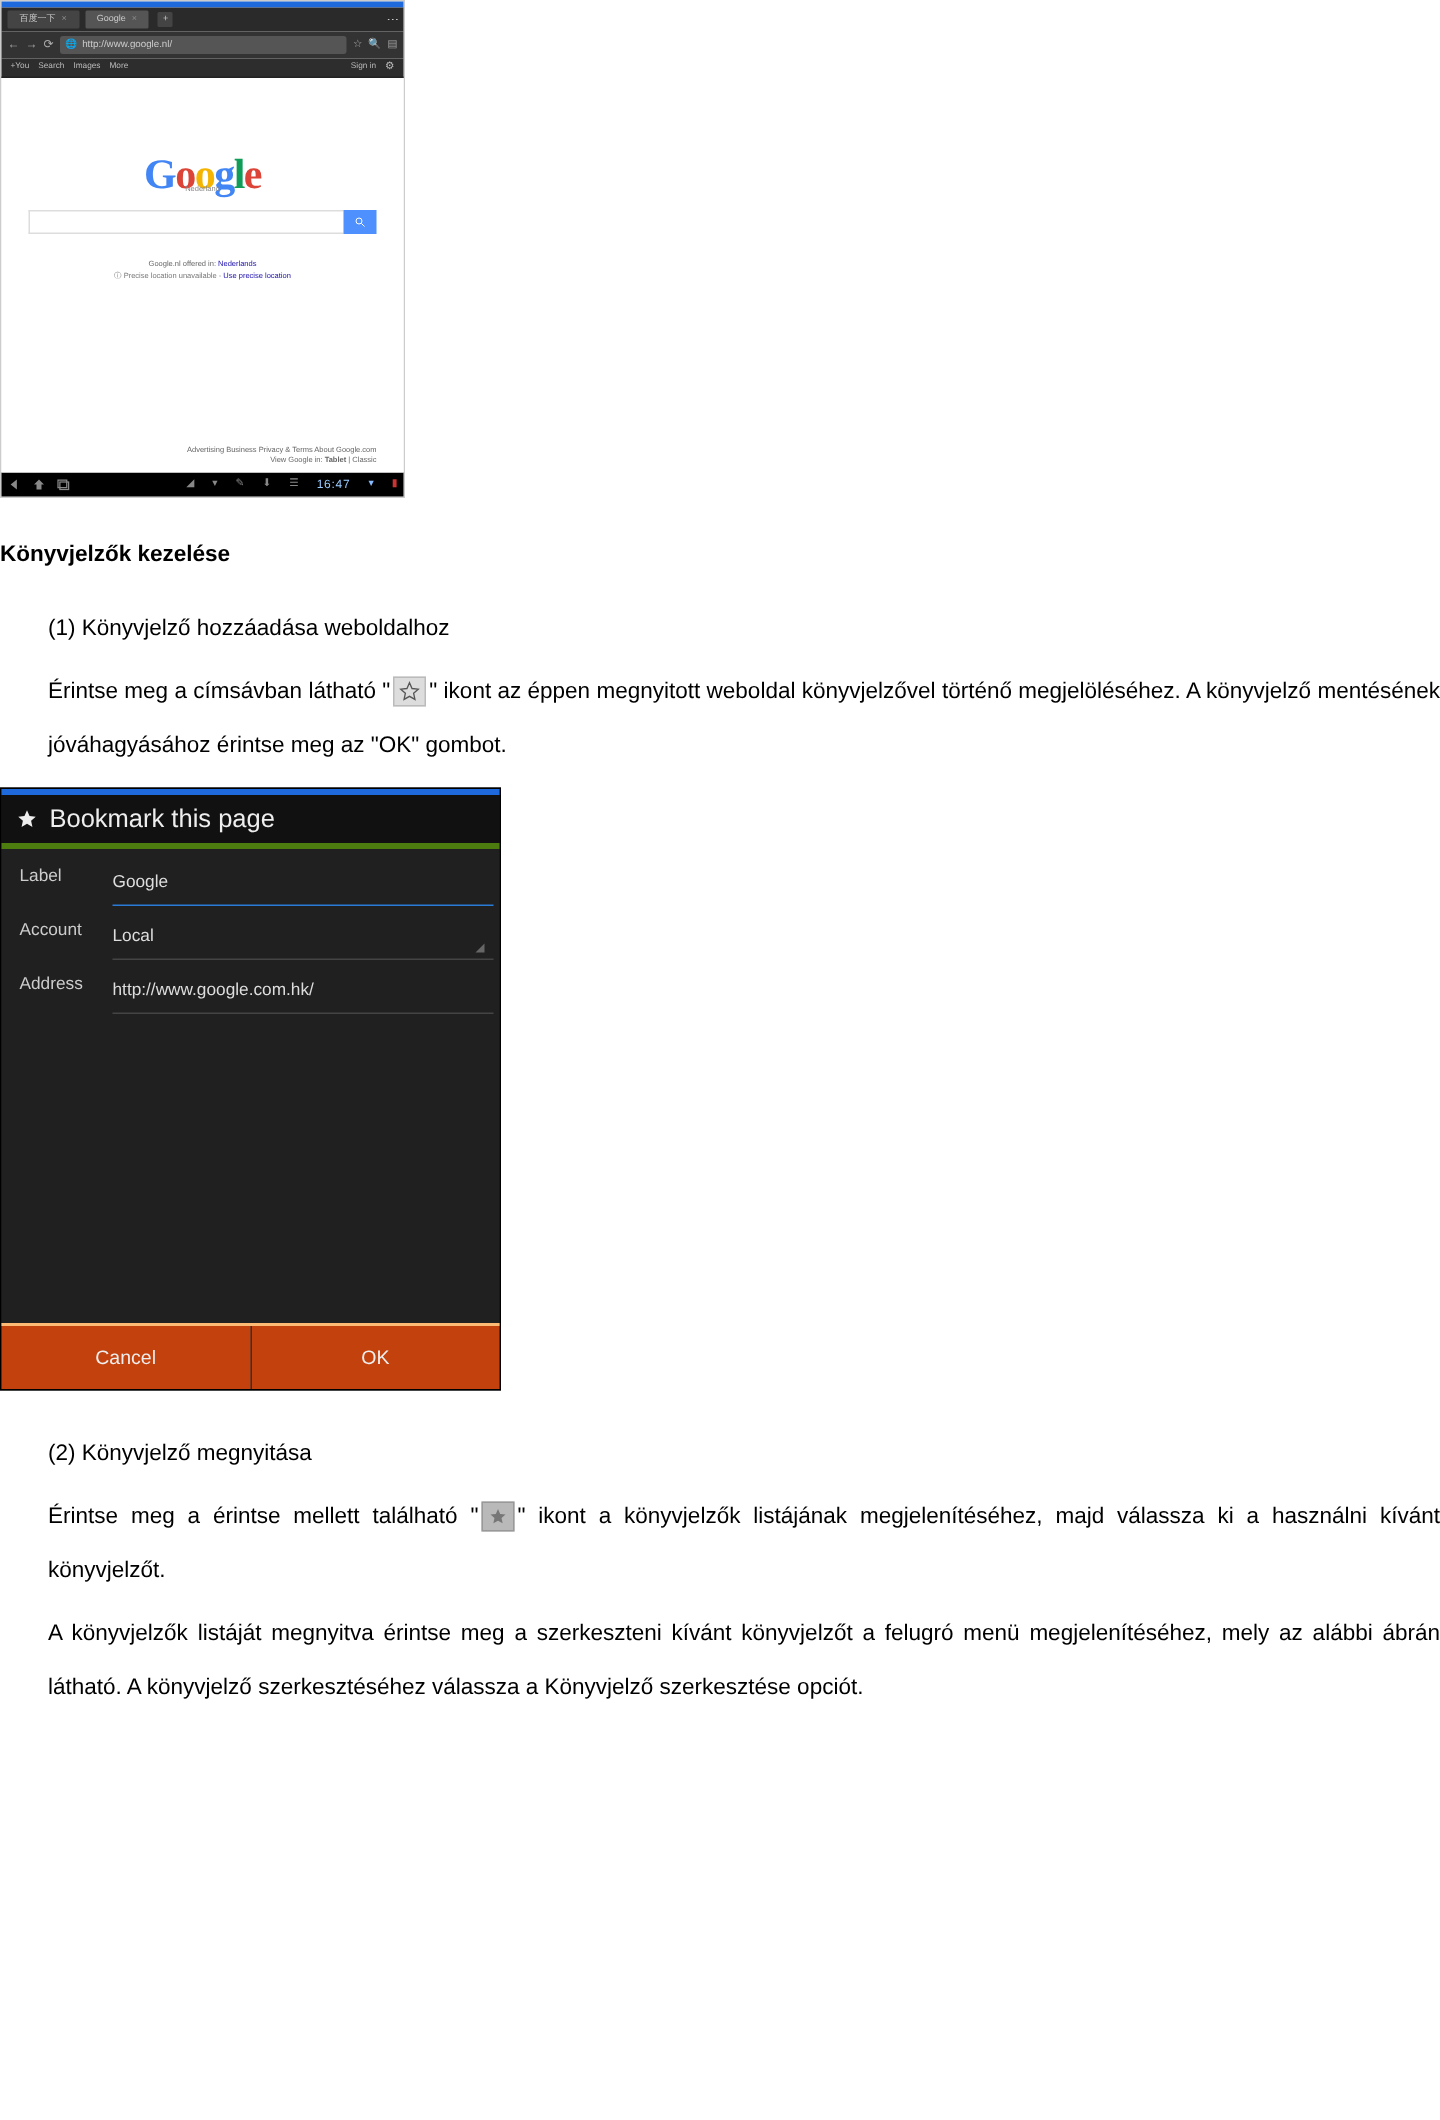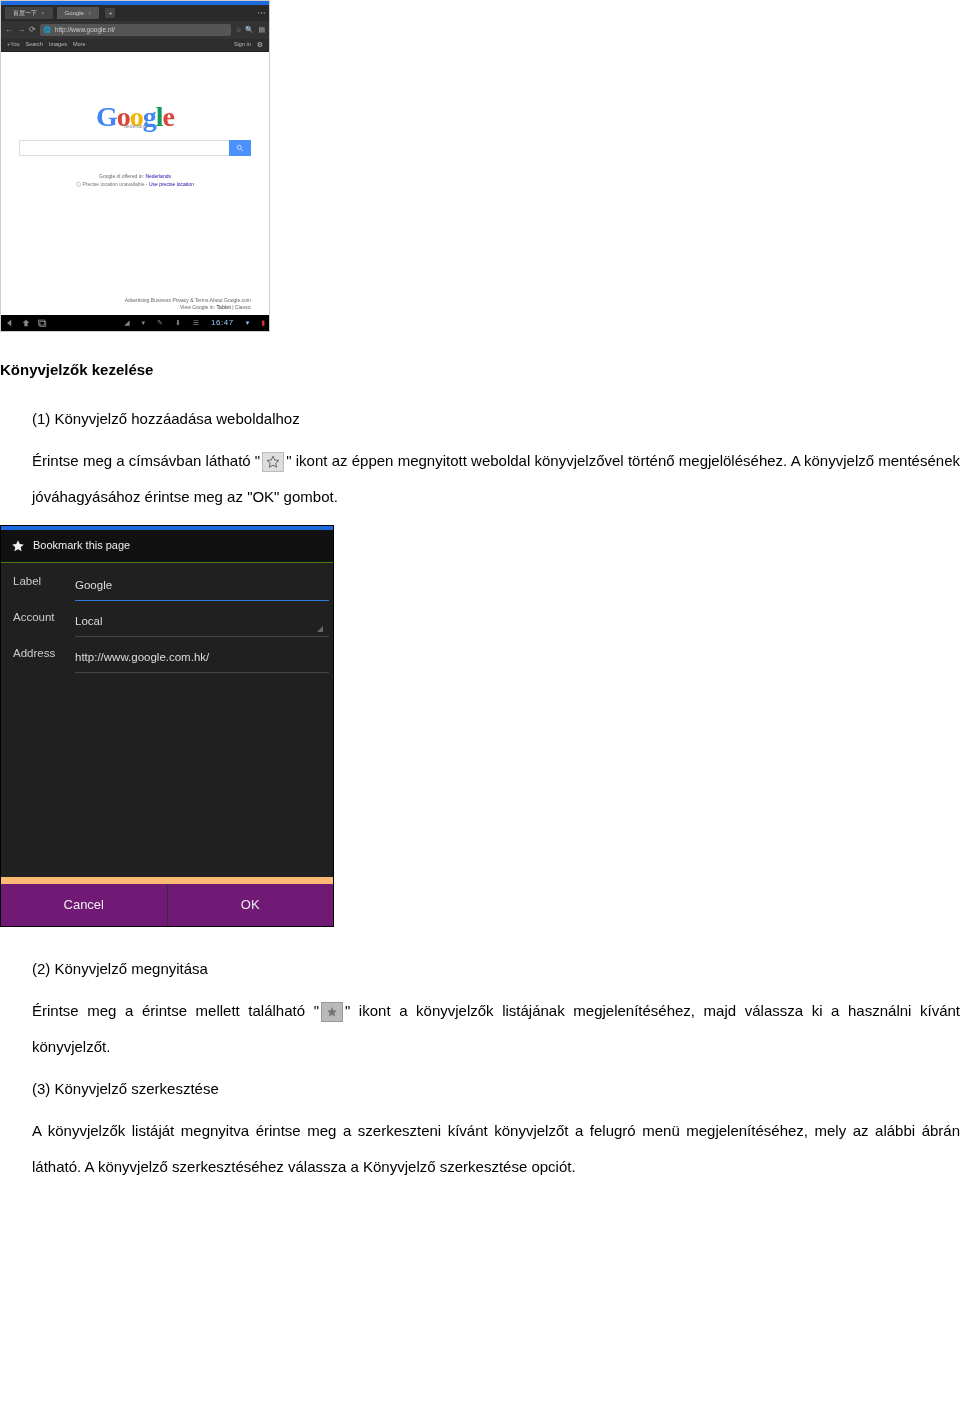--- a/index.html
+++ b/index.html
@@ -96,7 +96,7 @@
   .shot2 .topbar2 { height:4px; background:#1e6add;}
   .shot2 .dlg-title {
     height:32px; background:#111; display:flex; align-items:center; gap:8px;
-    padding:0 10px; color:#eee; font-size:11px; border-bottom:1px solid #4d7c0f;
+    padding:0 10px; color:#eee; font-size:17px; border-bottom:4px solid #4d7c0f;
   }
   .dlg-title svg{width:14px;height:14px; fill:#eee;}
   .shot2 .formarea { flex:1; padding:8px 4px 0 4px; background:#202020;}

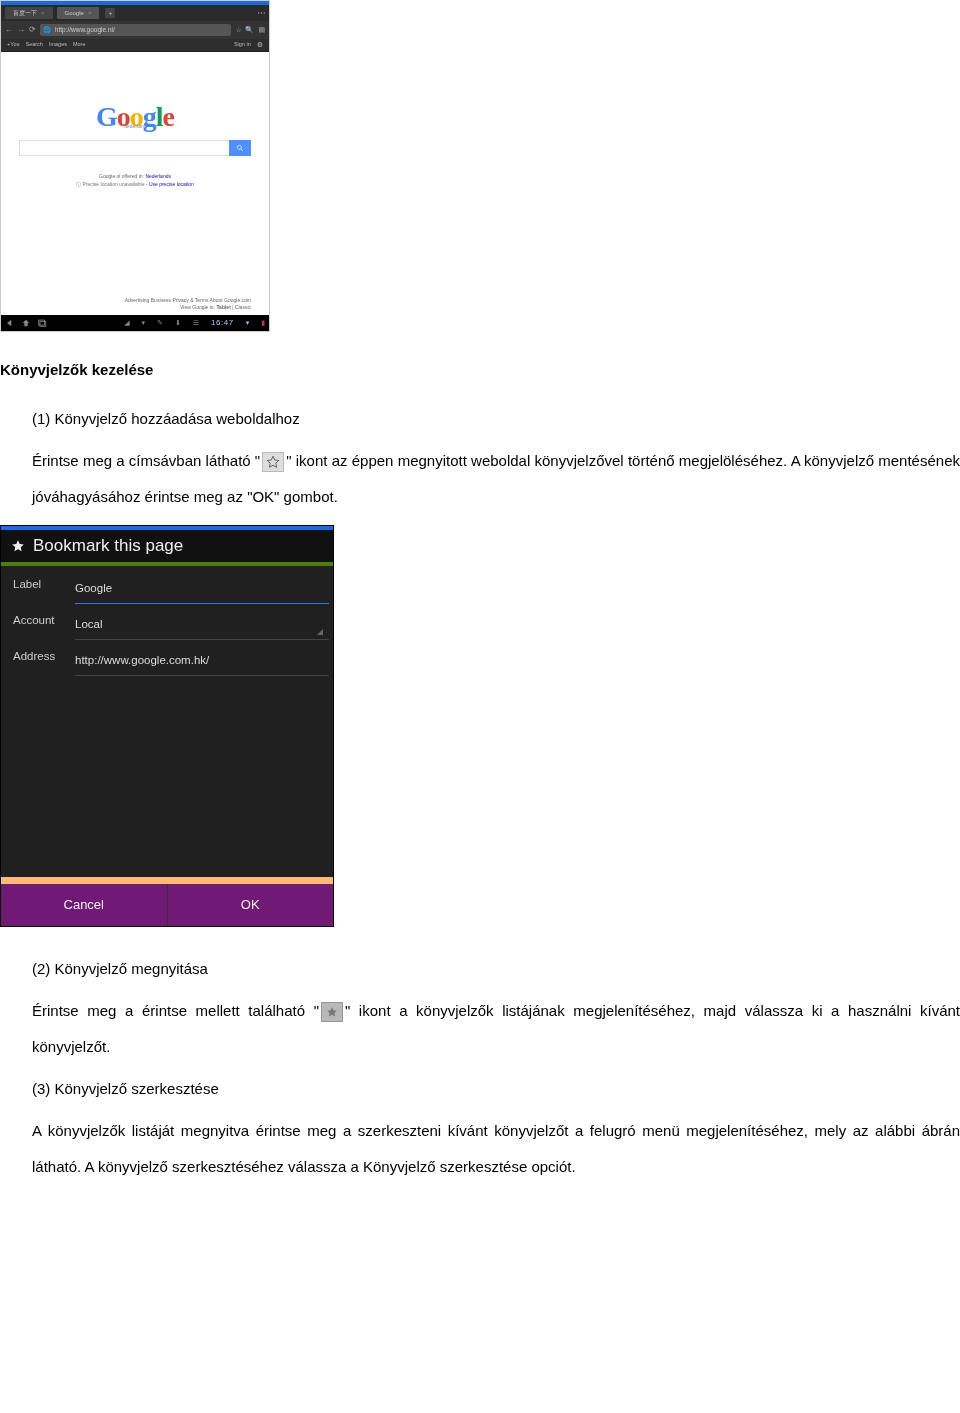--- a/index.html
+++ b/index.html
@@ -112,7 +112,7 @@
   .shot2 .bm-ico { display:inline-flex; align-items:center; gap:6px;}
   .bm-ico svg{width:11px;height:11px; fill:#bbb;}
   .shot2 .btnrow {
-    height:42px; background:#701a75; display:flex; border-top:7px solid #fdba74;
+    height:42px; background:#c2410c; display:flex; border-top:2px solid #fdba74;
   }
   .shot2 .dlgbtn {
     flex:1; display:flex; align-items:center; justify-content:center;

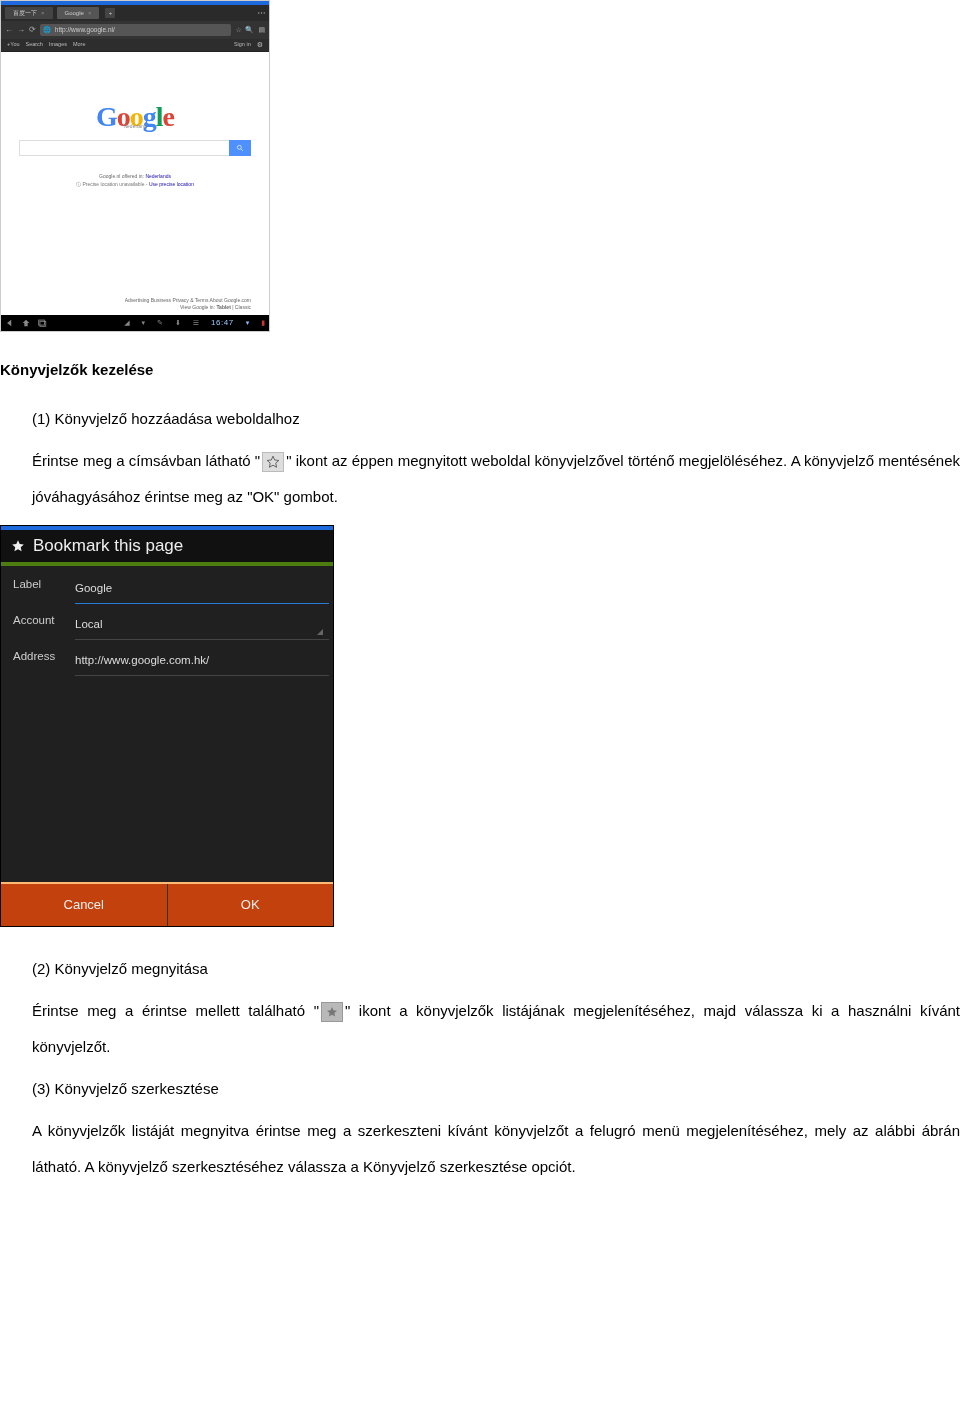--- a/index.html
+++ b/index.html
@@ -264,7 +264,6 @@
           </svg></span><span>" ikont a könyvjelzők listájának megjelenítéséhez, majd válassza ki a használni kívánt könyvjelzőt.</span>
     </p>
 
-    <p class="para">(3)  Könyvjelző szerkesztése</p>
 
     <p class="para">A könyvjelzők listáját megnyitva érintse meg a szerkeszteni kívánt könyvjelzőt a felugró menü megjelenítéséhez, mely az alábbi ábrán látható. A könyvjelző szerkesztéséhez válassza a Könyvjelző szerkesztése opciót.</p>
   </div>

